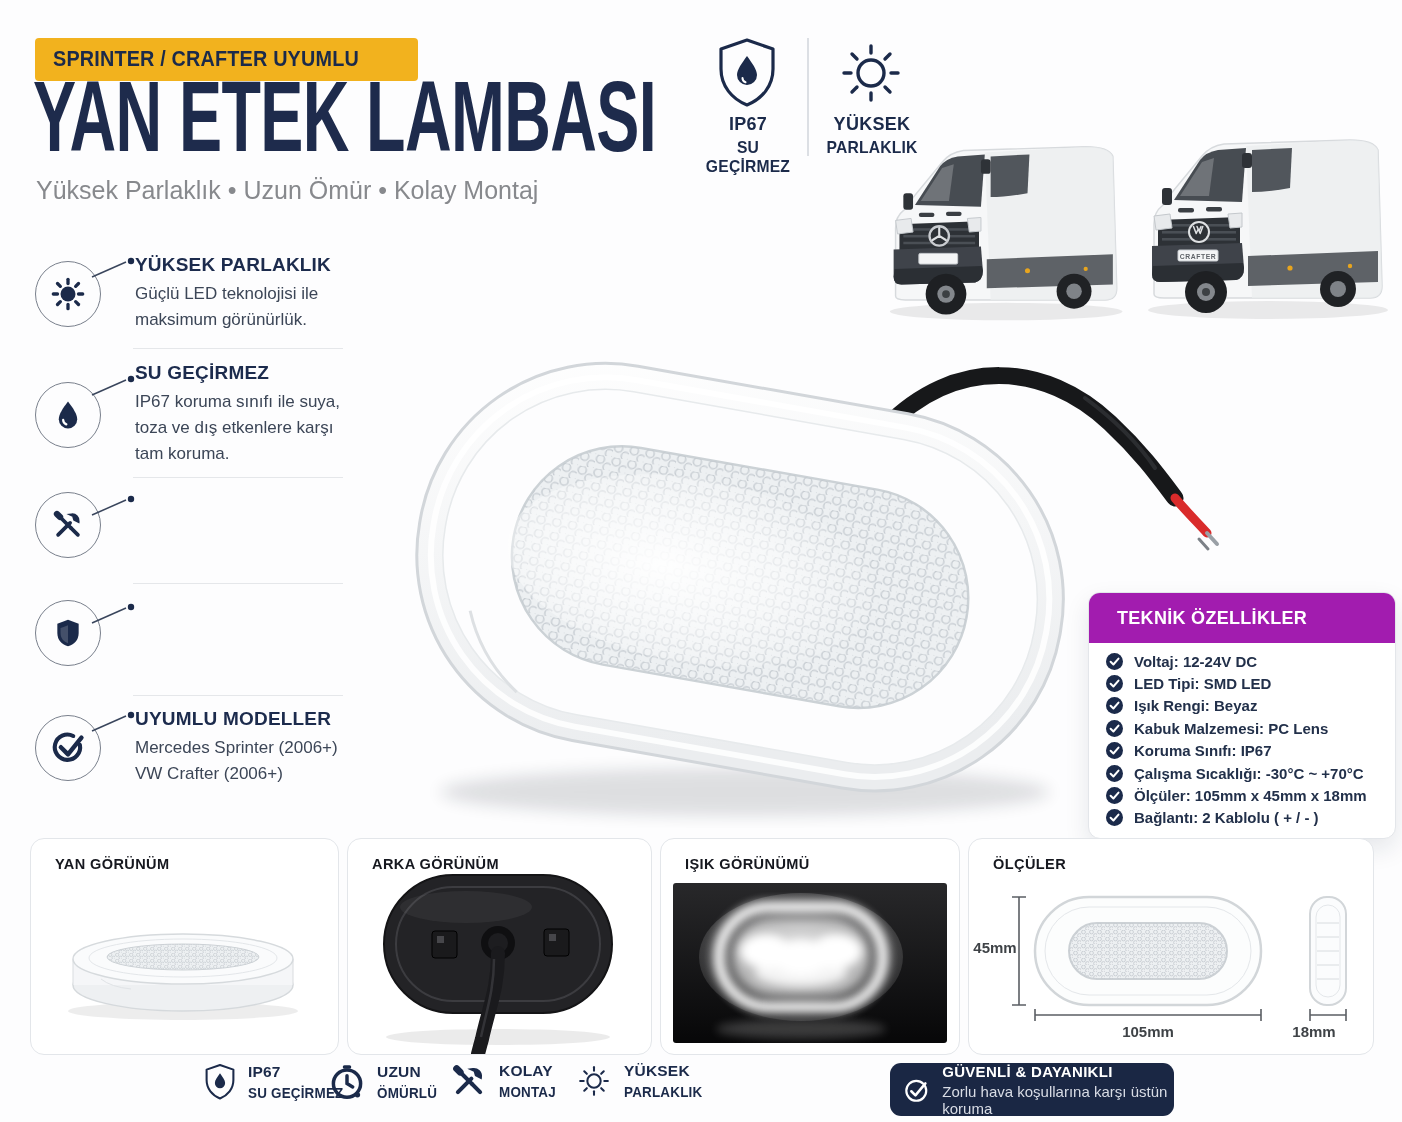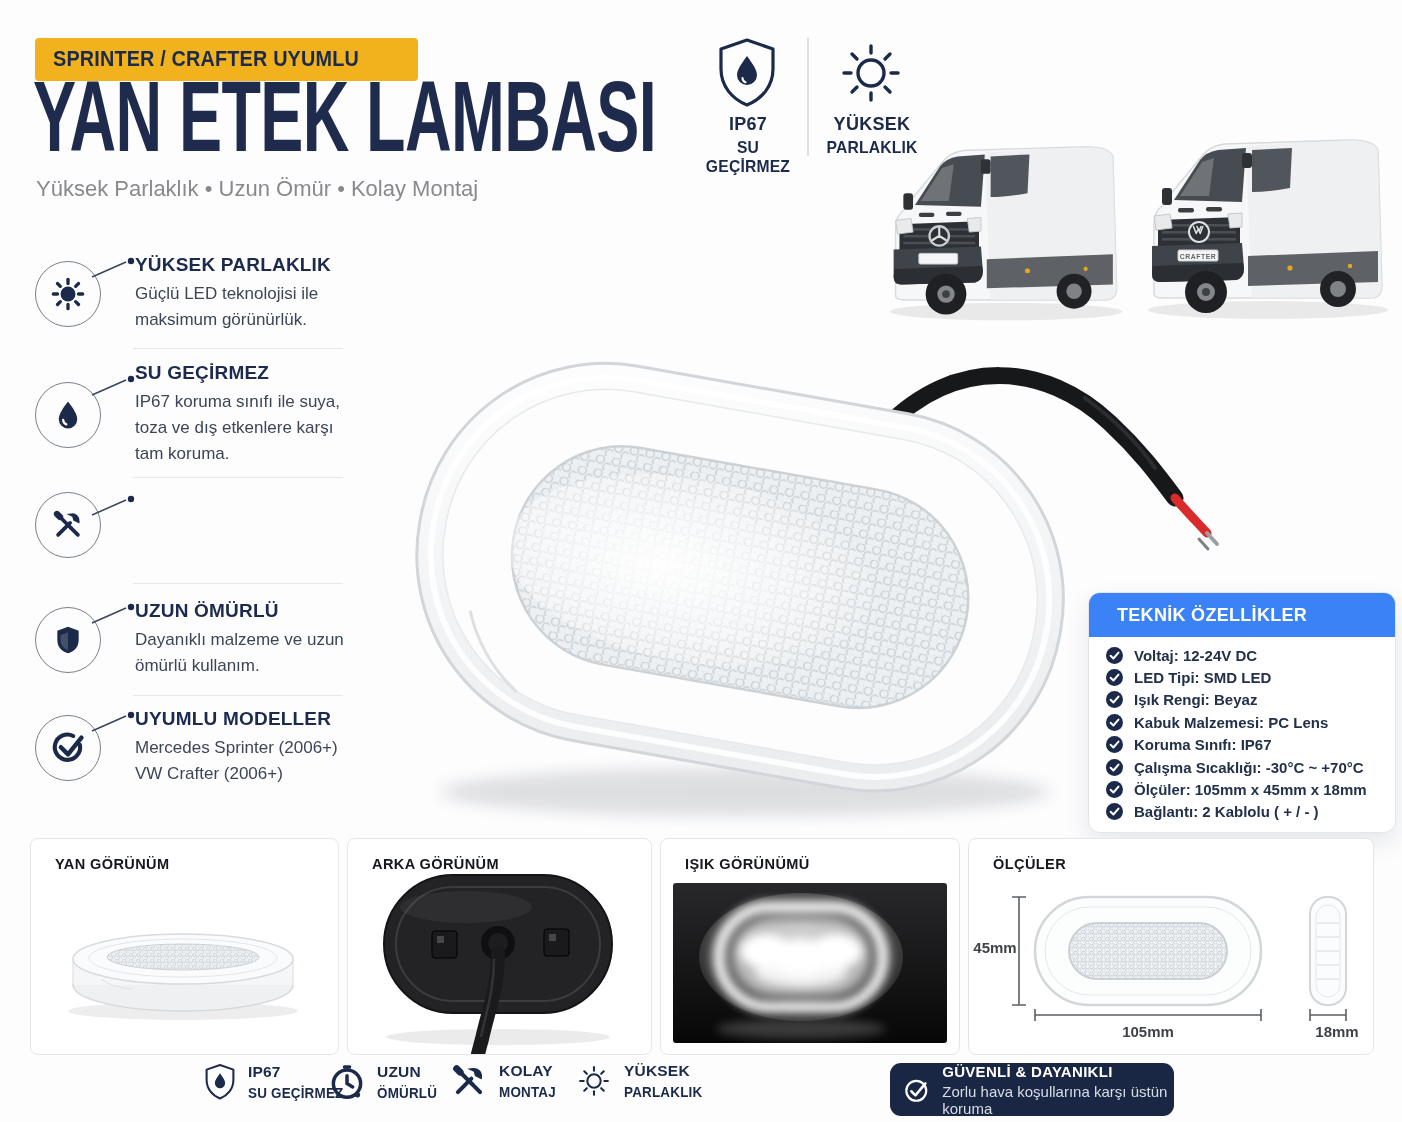--- a/index.html
+++ b/index.html
@@ -14,7 +14,7 @@
     transform:scaleX(.9);transform-origin:left center;letter-spacing:.2px;white-space:nowrap;}
   .page-title{position:absolute;left:33px;top:64px;font-size:101px;line-height:1.04;font-weight:900;
     color:#1e2b4c;transform:scaleX(.64);transform-origin:left top;letter-spacing:-1px;white-space:nowrap;}
-  .page-subtitle{position:absolute;left:36px;top:176px;font-size:22px;font-weight:500;color:#87898d;}
+  .page-subtitle{position:absolute;left:36px;top:176px;font-size:25px;font-weight:500;color:#87898d;}
 
   
   .tb-text{position:absolute;text-align:center;font-weight:800;color:#1b2a4a;}

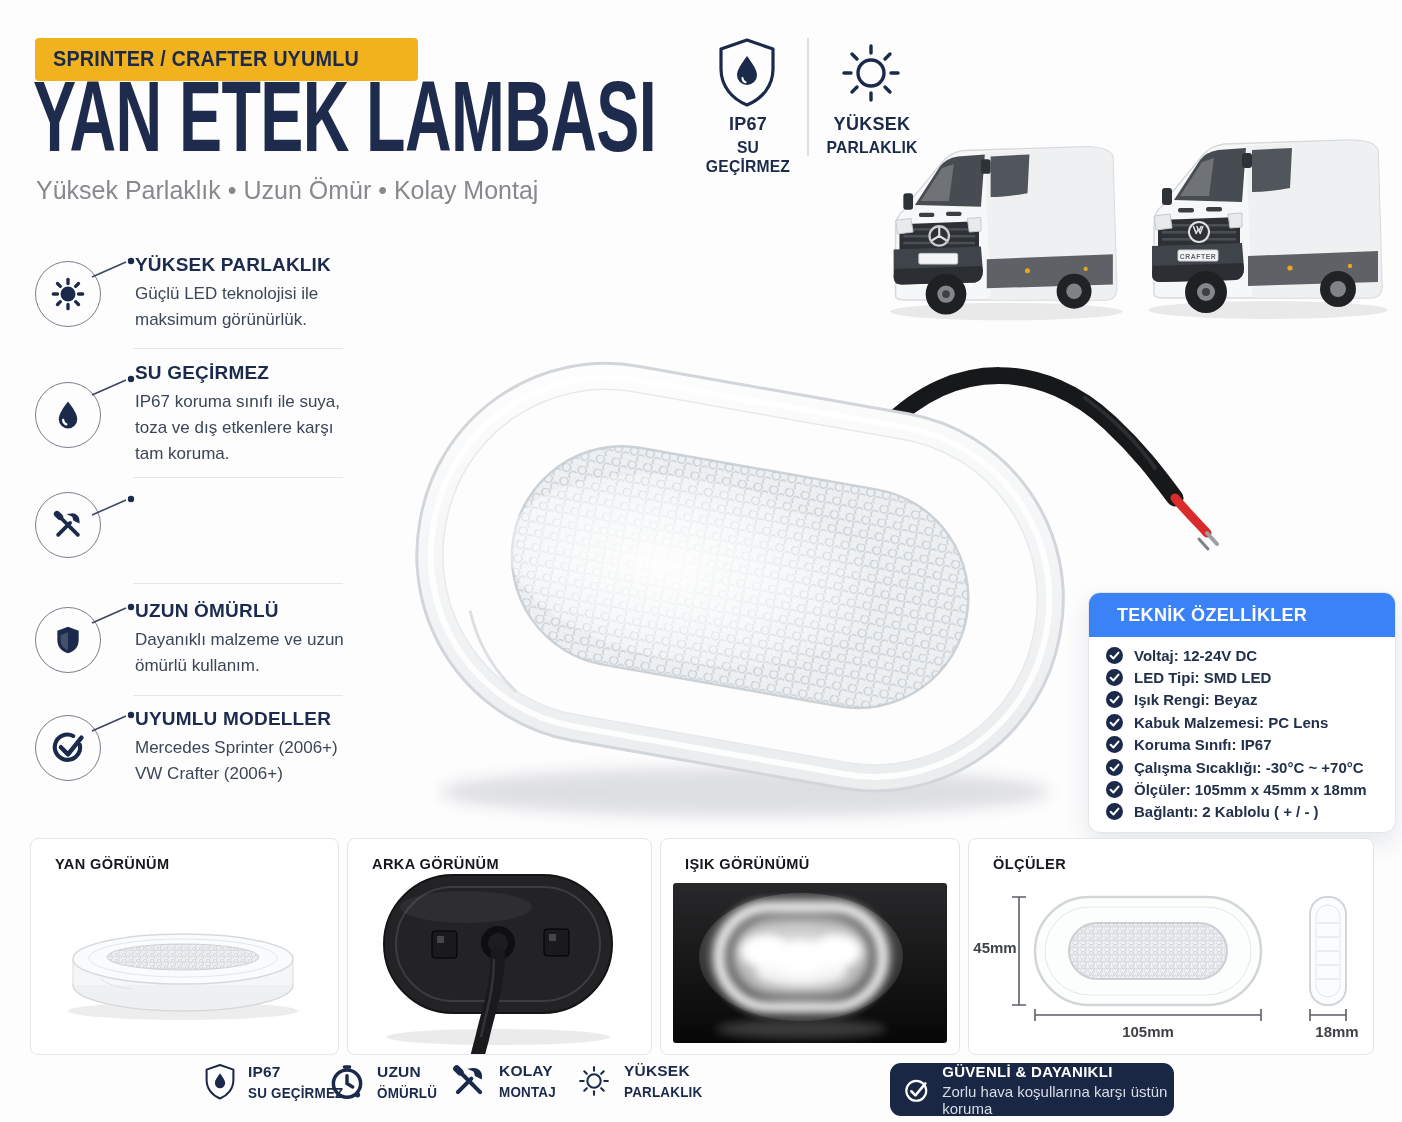--- a/index.html
+++ b/index.html
@@ -220,10 +220,6 @@
         <path d="M8.2 7.6 L12 6.2 V19.6 C9 18.6 6.4 16.2 6.4 12 V8.3 Z" fill="#ffffff" opacity=".18"></path>
       </svg>
     </div>
-    <div class="ftext">
-      <div class="ftitle">UZUN ÖMÜRLÜ</div>
-      <div class="fdesc">Dayanıklı malzeme ve uzun ömürlü kullanım.</div>
-    </div>
     <svg class="connector" style="left:55px;top:2px" width="46" height="24" viewBox="0 0 46 24">
       <line x1="2" y1="21" x2="36" y2="6" stroke="#39455c" stroke-width="1.5"></line>
       <circle cx="41" cy="5" r="3.2" fill="#1b2a4a"></circle>

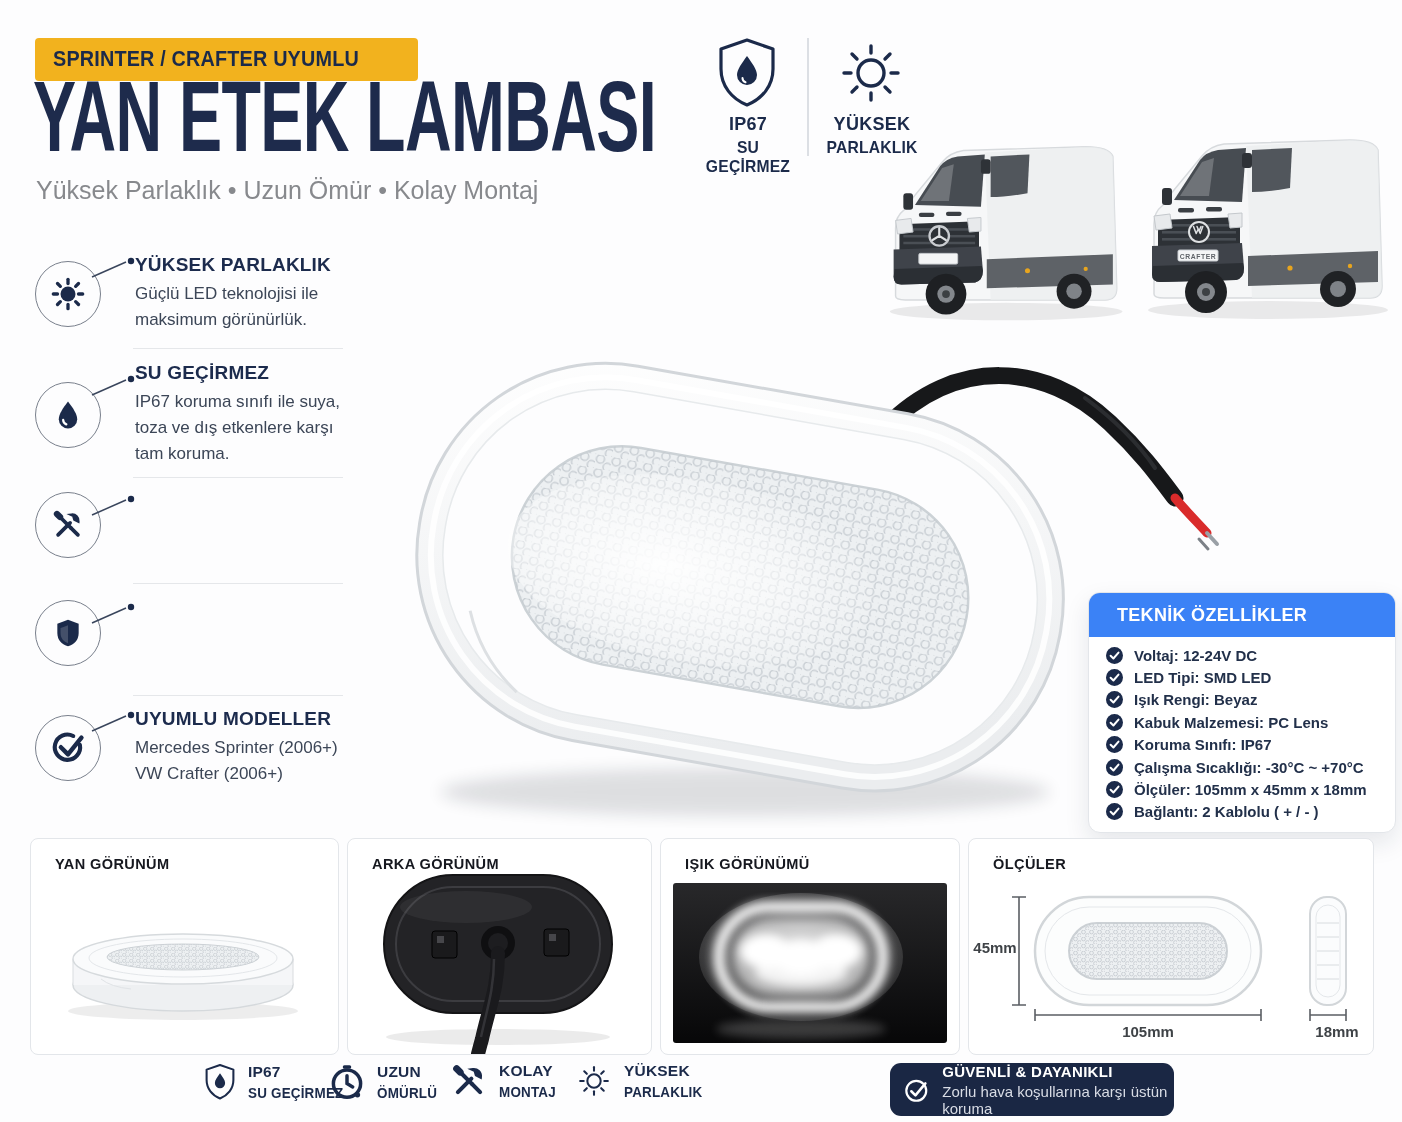--- a/index.html
+++ b/index.html
@@ -35,7 +35,7 @@
   
   .specs{position:absolute;left:1088px;top:592px;width:306px;border-radius:12px;background:#ffffff;
     border:1px solid #e3e6ea;box-shadow:0 10px 24px rgba(20,35,63,.10);overflow:hidden;}
-  .specs-header{height:44px;background:#3b82f6;color:#ffffff;font-size:18px;font-weight:800;
+  .specs-header{height:50px;background:#a21caf;color:#ffffff;font-size:18px;font-weight:800;
     letter-spacing:.3px;display:flex;align-items:center;padding-left:28px;}
   .specs-body{padding:7px 14px 9px 17px;}
   .spec-row{display:flex;align-items:center;gap:11px;height:22.4px;}

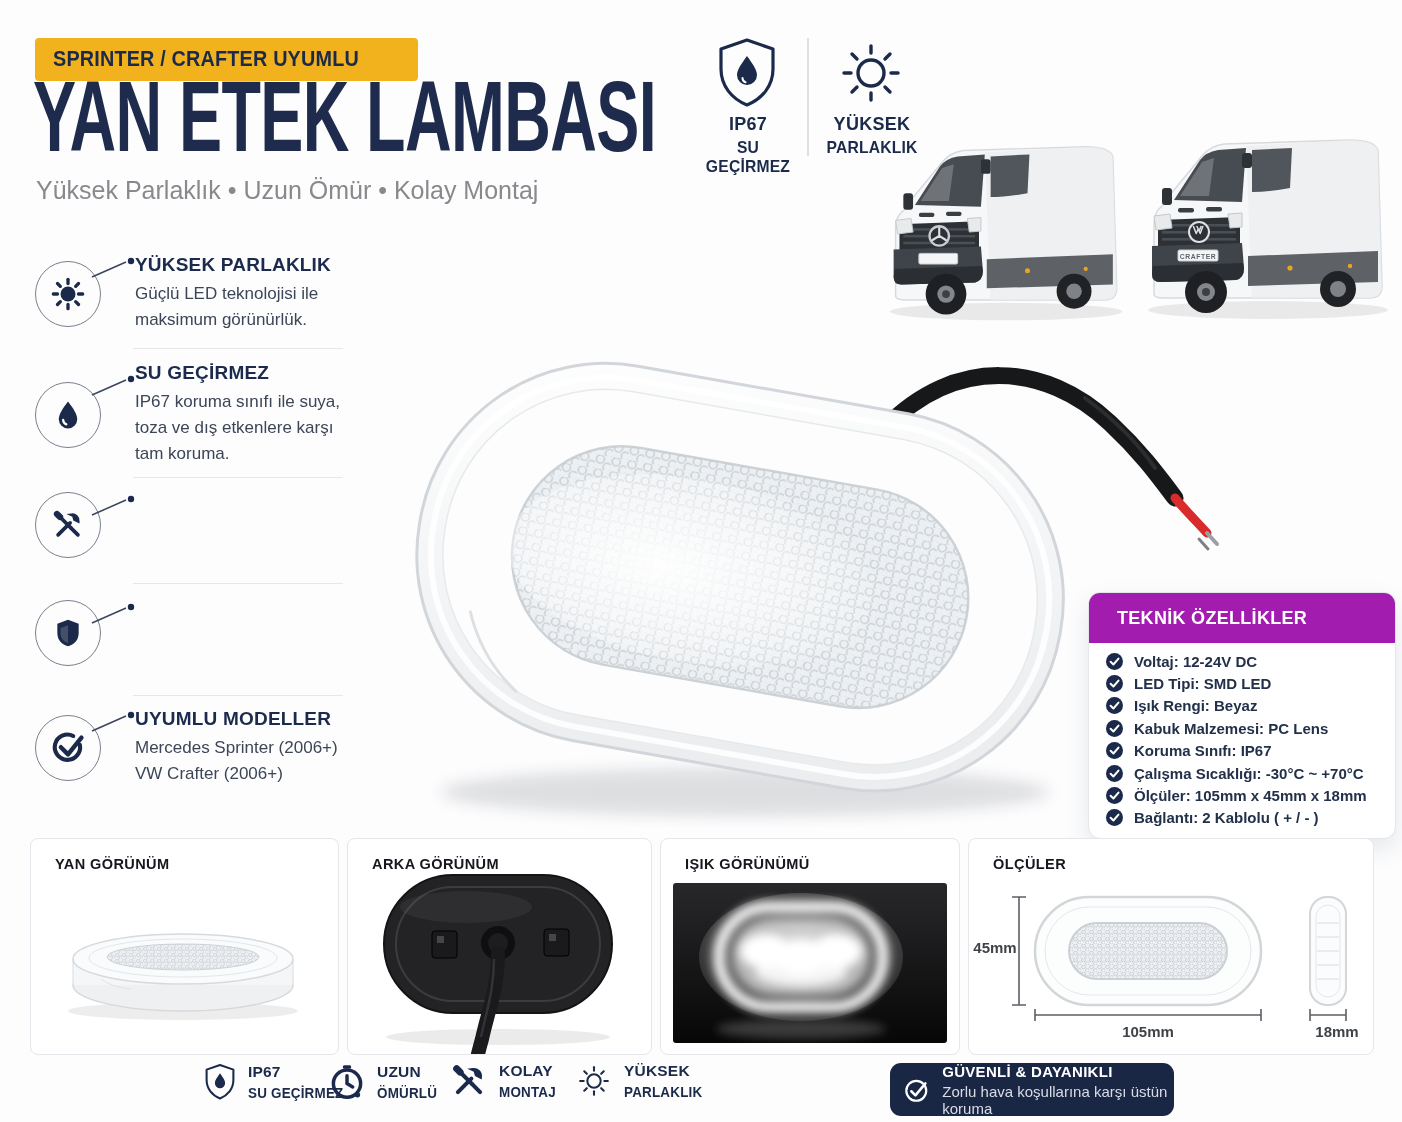--- a/index.html
+++ b/index.html
@@ -43,7 +43,7 @@
 
   
   .vcard{position:absolute;top:838px;height:215px;background:#ffffff;border:1.5px solid #e3e6ea;
-    border-radius:8px;overflow:hidden;}
+    border-radius:14px;overflow:hidden;}
   .vcard-title{position:absolute;left:24px;top:16px;font-size:15px;font-weight:800;color:#16181f;
     letter-spacing:.4px;transform:scaleX(.97);transform-origin:left center;white-space:nowrap;}
   .dim-label{position:absolute;font-size:15px;font-weight:600;color:#3f4347;text-align:center;}

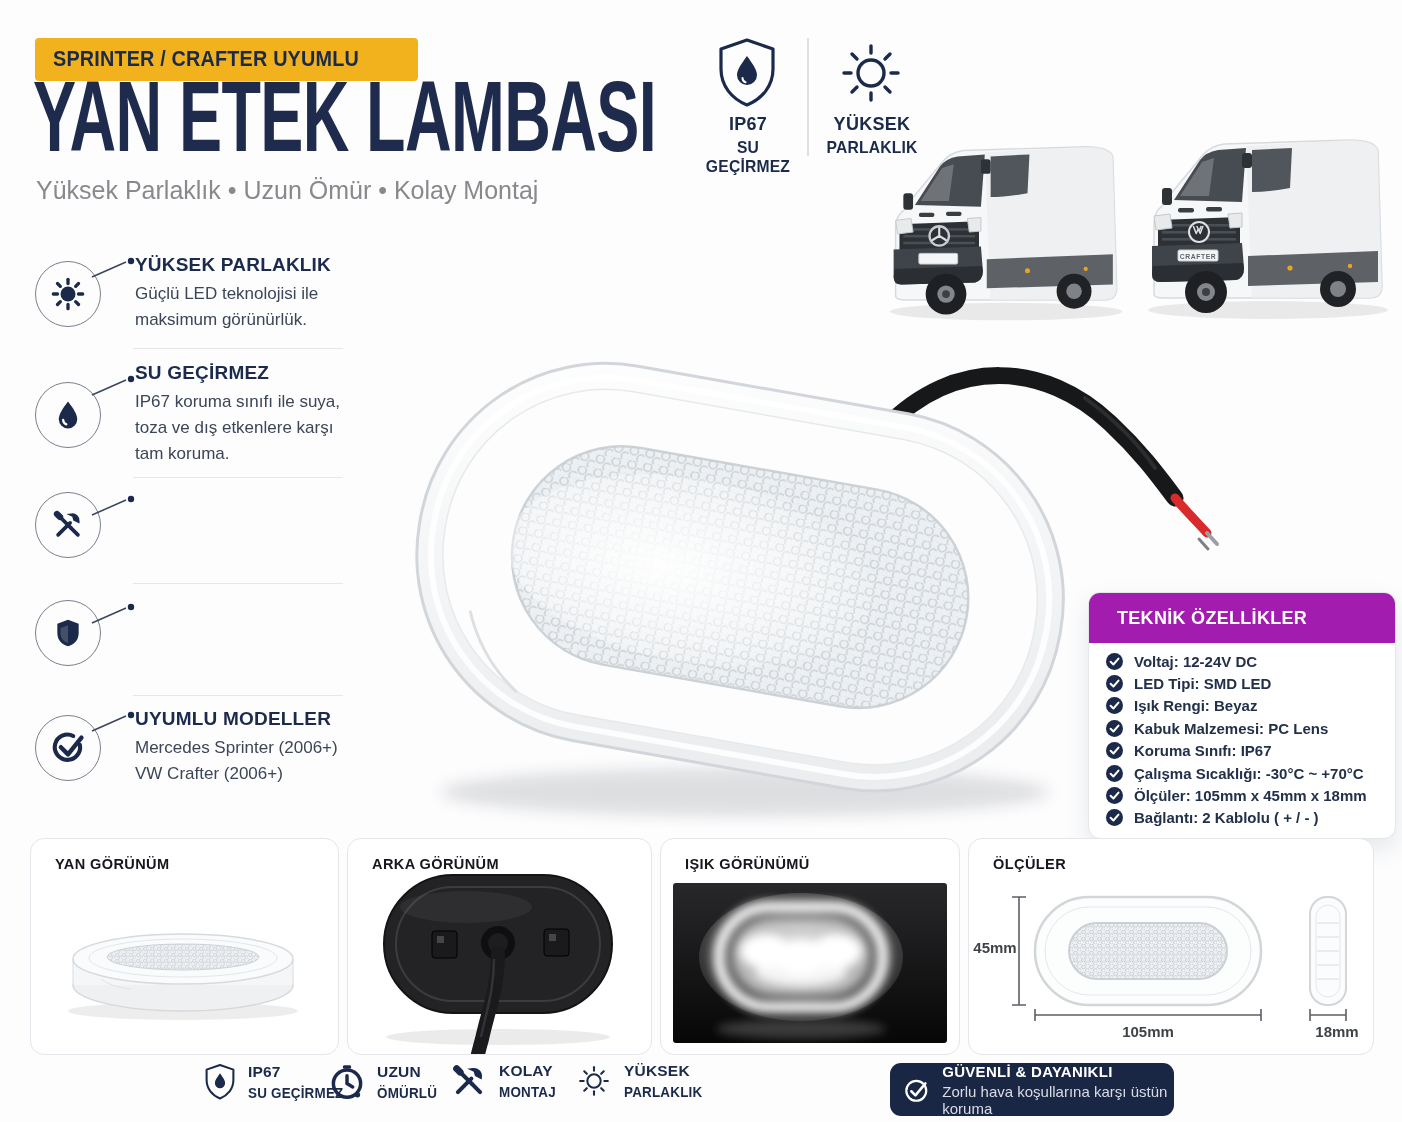--- a/index.html
+++ b/index.html
@@ -449,7 +449,7 @@
     </svg>
     <div class="dim-label" style="left:4px;top:100px;width:44px">45mm</div>
     <div class="dim-label" style="left:139px;top:184px;width:80px">105mm</div>
-    <div class="dim-label" style="left:344px;top:184px;width:48px">18mm</div>
+    <div class="dim-label" style="left:321px;top:184px;width:48px">18mm</div>
   </div>
 
   <div class="bbadge" style="left:203px">

